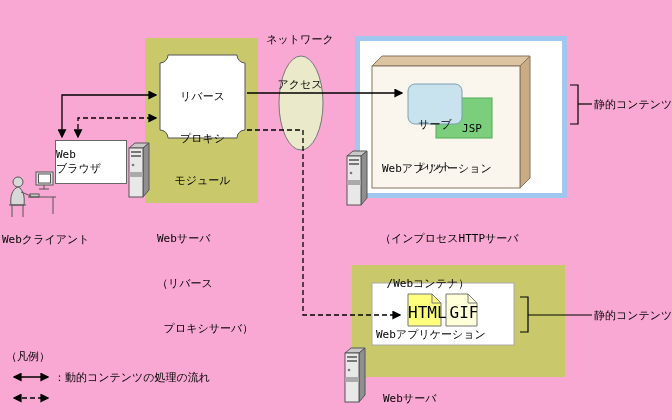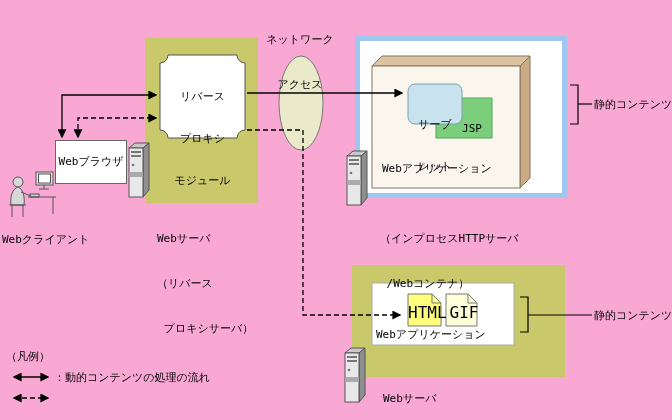--- a/index.html
+++ b/index.html
@@ -12,7 +12,7 @@
   .lh14{line-height:14px}
   .s10{font-size:16px}
   .browser-box{position:absolute;left:55px;top:140px;width:70px;height:42px;background:#fff;
-               border:1px solid #666;display:flex;flex-direction:row;align-items:center;
+               border:1px solid #666;display:flex;flex-direction:column;
                justify-content:center;line-height:14px}
 </style>
 </head>

